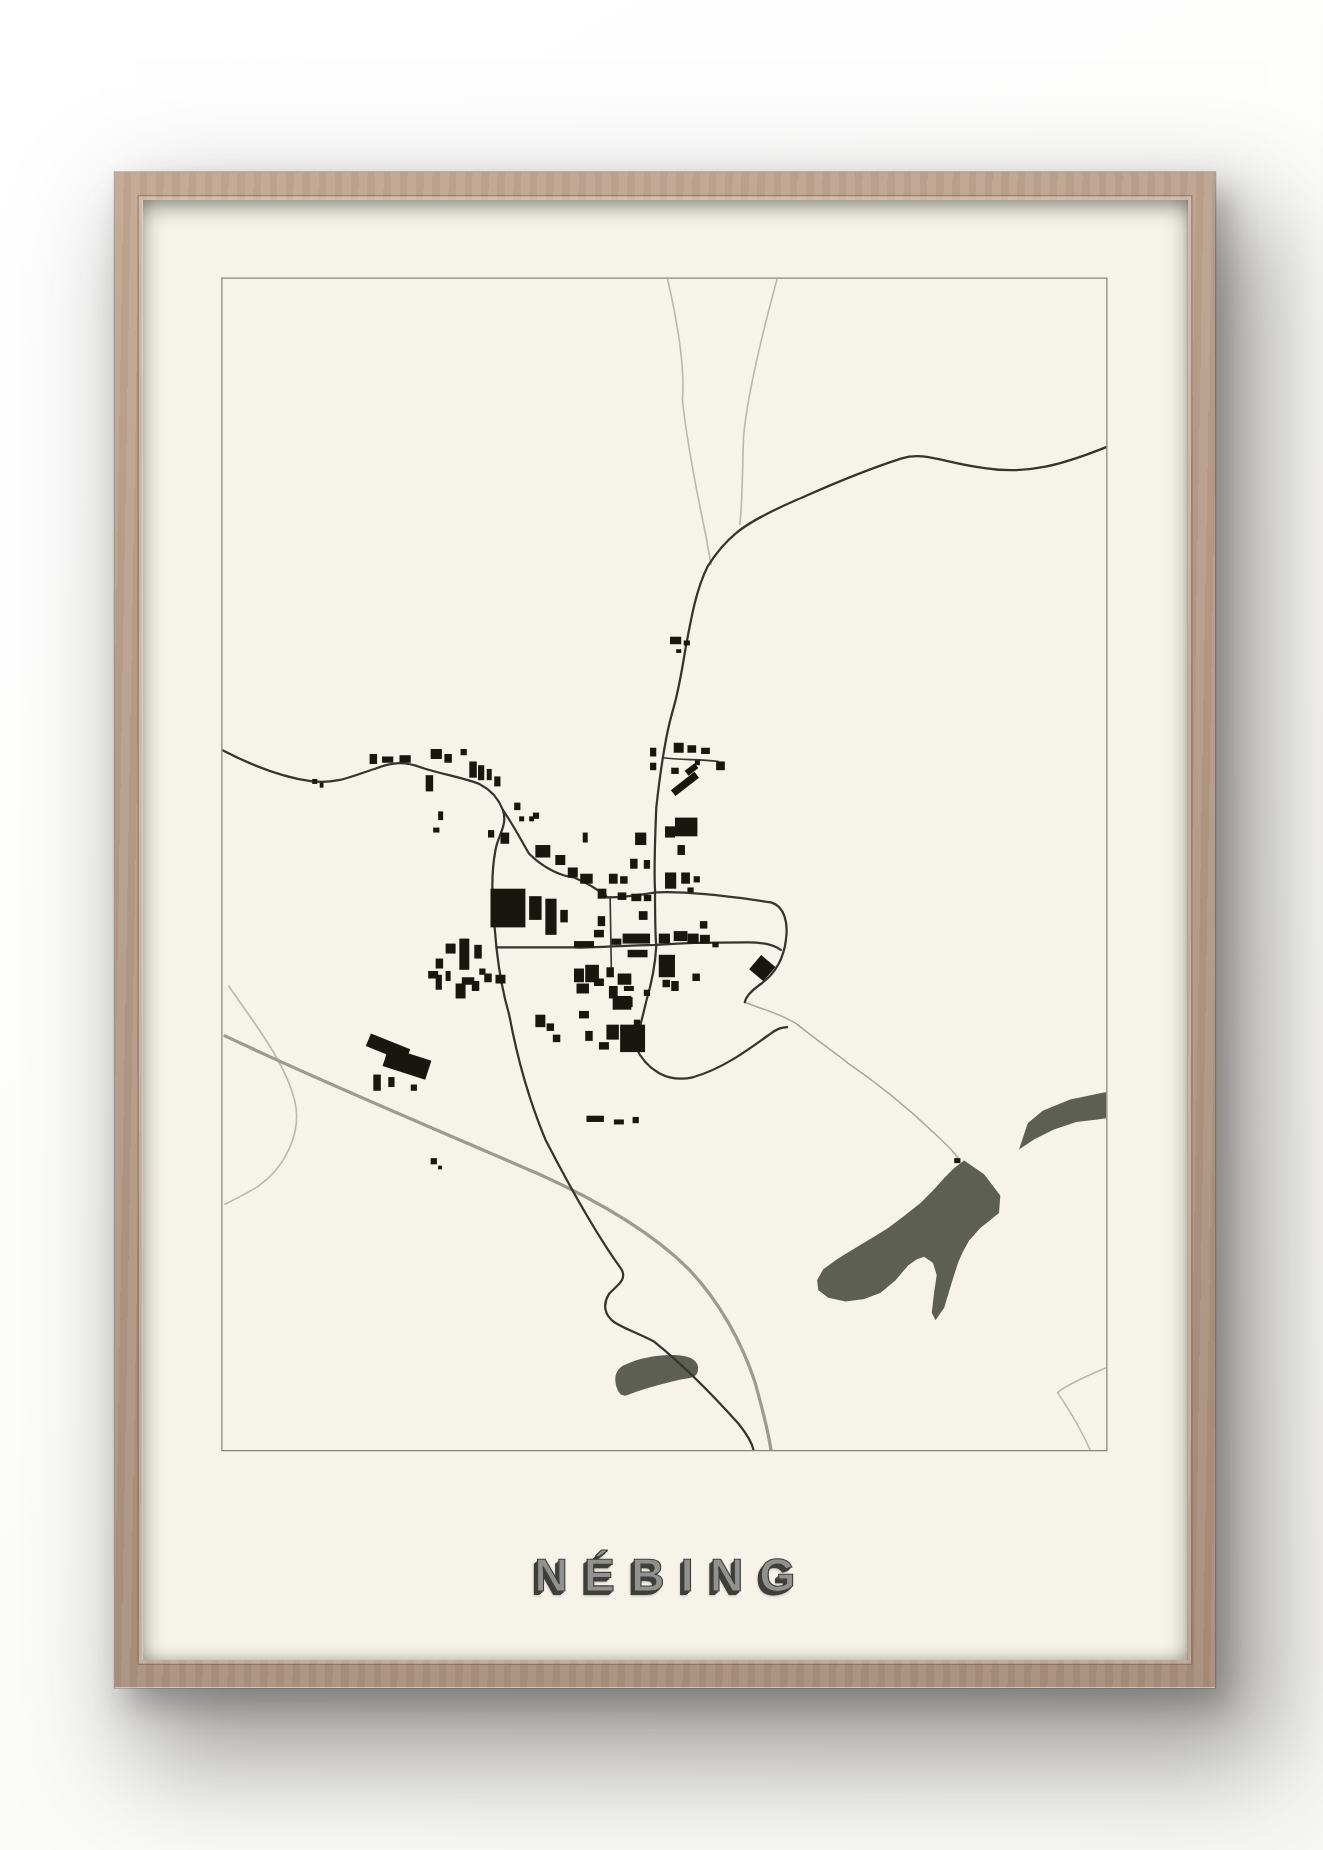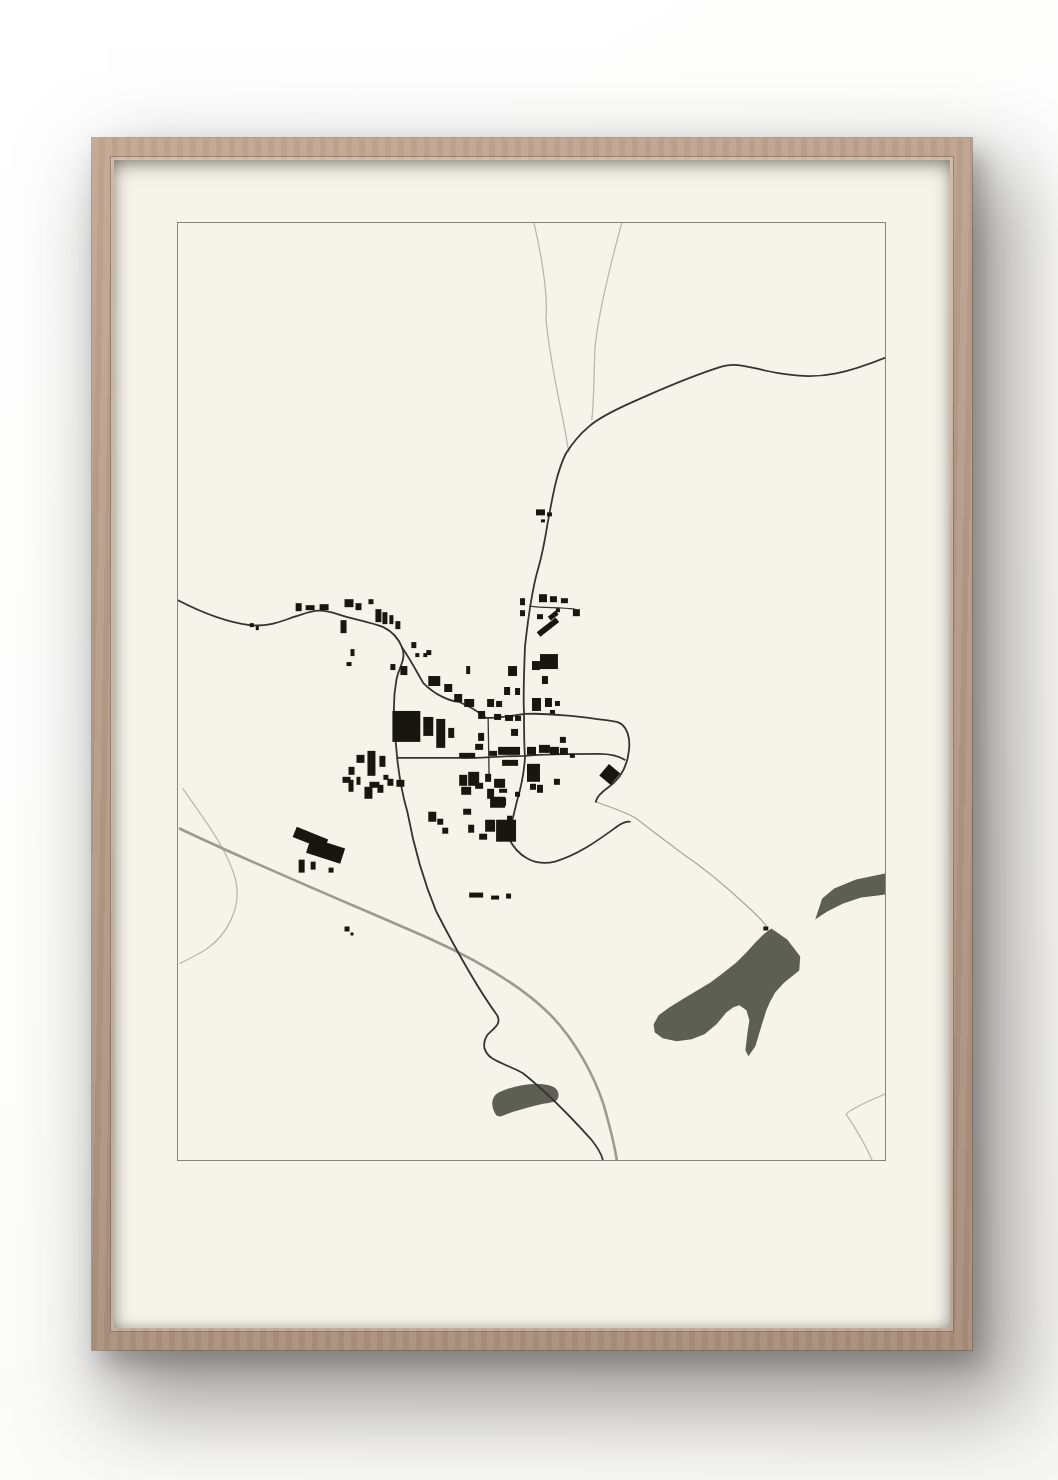--- a/index.html
+++ b/index.html
@@ -262,6 +262,7 @@
         </svg>
       </div>
 
+      <div class="poster-title">NÉBING</div>
 
     </div>
   </div>

